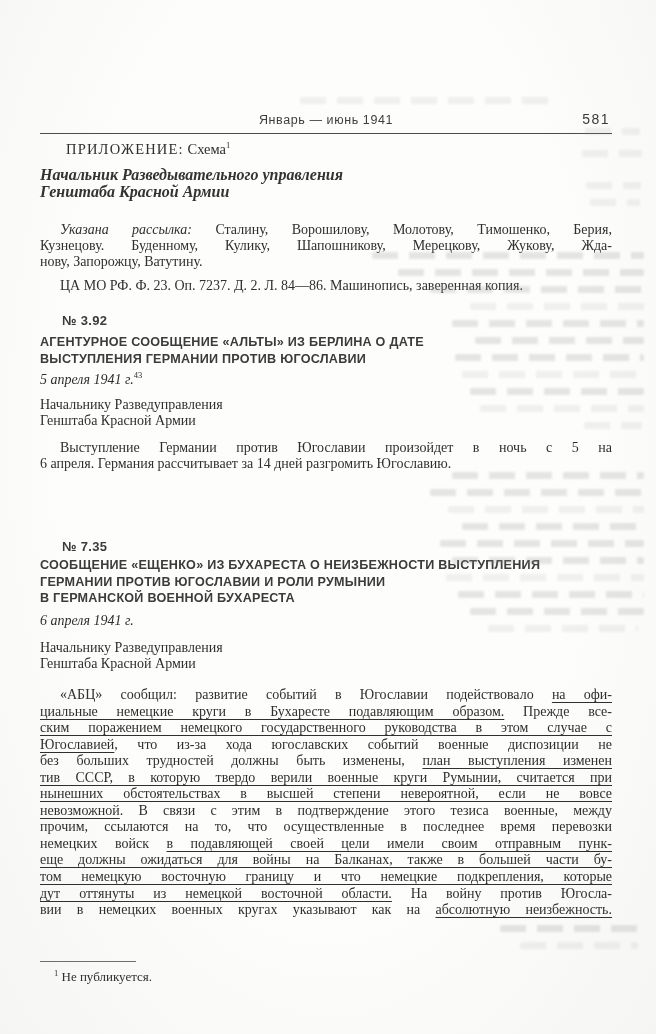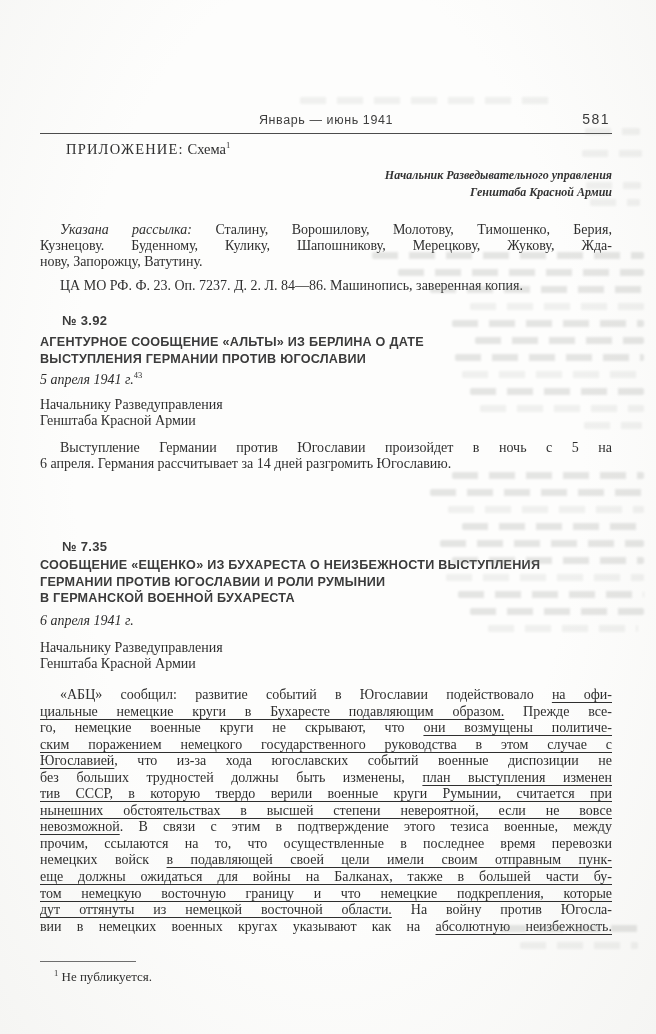--- a/index.html
+++ b/index.html
@@ -25,8 +25,8 @@
   .appendix .line{padding-left:26px;}
   .lsp{letter-spacing:1.2px;}
 
-  .signature{top:119px;text-align:right;font-style:italic;font-weight:600;
-    font-size:12px;line-height:16.8px;color:#333;}
+  .signature{top:119px;text-align:left;font-style:italic;font-weight:600;
+    font-size:16px;line-height:16.8px;color:#333;}
   .signature .b{letter-spacing:.5px;}
 
   .distribution{top:174px;line-height:15.9px;}

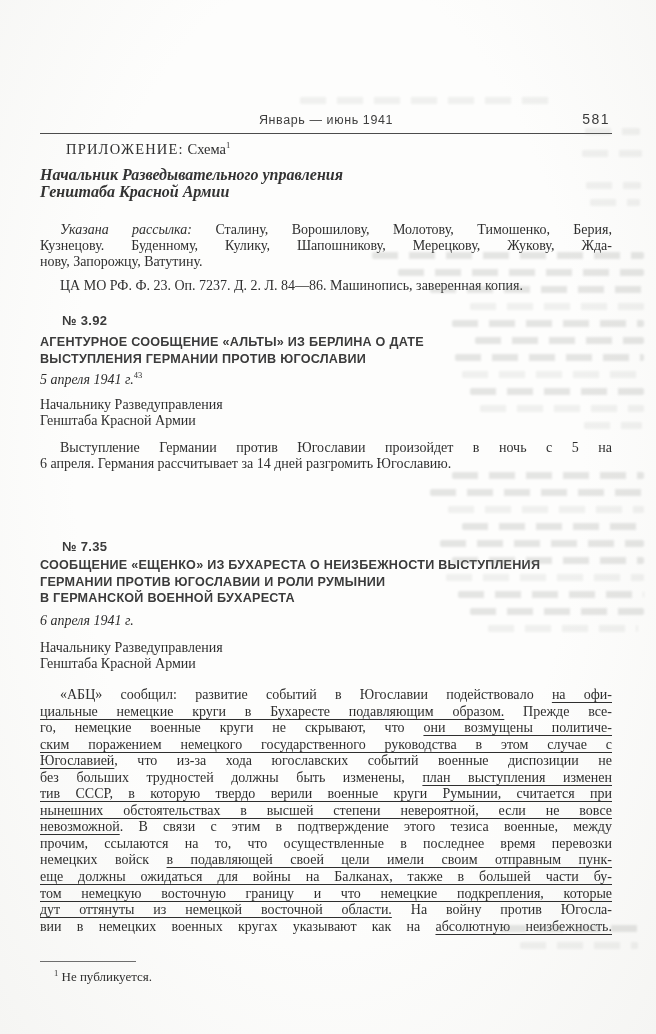--- a/index.html
+++ b/index.html
@@ -131,7 +131,6 @@
   <div class="block serif b735">
       <div class="line fill ind"><span>«АБЦ» сообщил: развитие событий в Югославии подействовало </span><span class="u">на офи-</span></div>
       <div class="line fill"><span class="u">циальные немецкие круги в Бухаресте подавляющим образом.</span><span> Прежде все-</span></div>
-      <div class="line fill"><span>го, немецкие военные круги не скрывают, что </span><span class="u">они возмущены политиче-</span></div>
       <div class="line fill"><span class="u">ским поражением немецкого государственного руководства в этом случае с</span></div>
       <div class="line fill"><span class="u">Югославией</span><span>, что из-за хода югославских событий военные диспозиции не</span></div>
       <div class="line fill"><span>без больших трудностей должны быть изменены, </span><span class="u">план выступления изменен</span></div>

